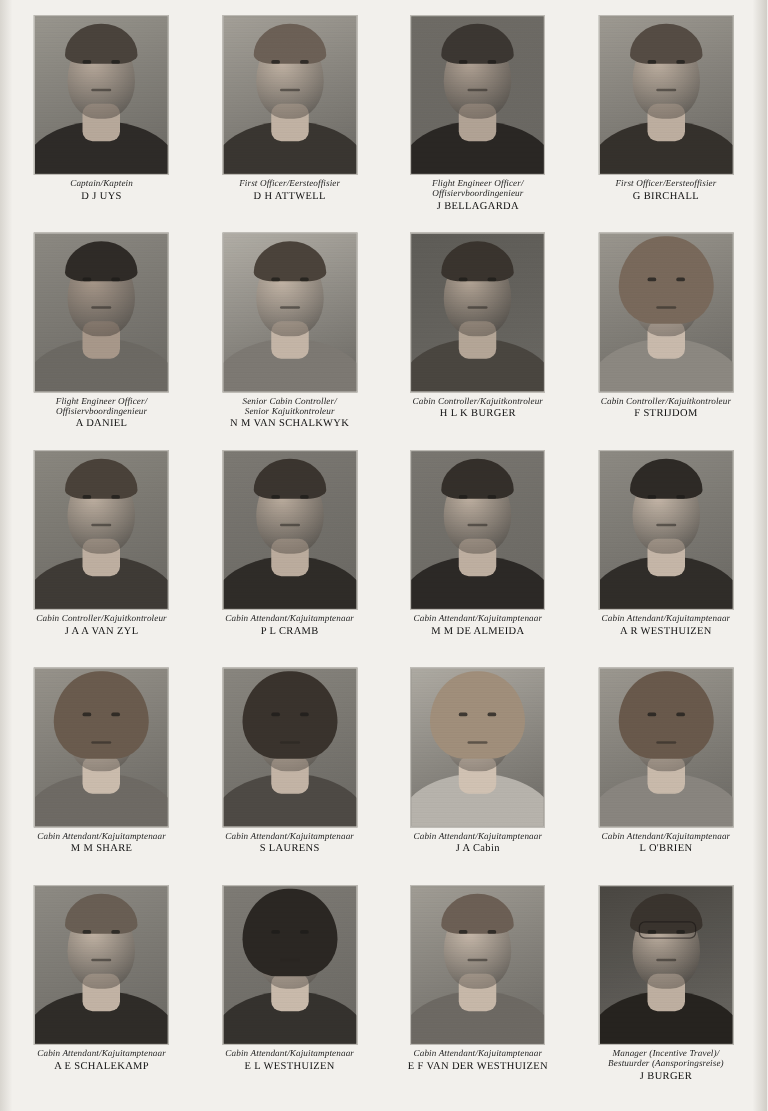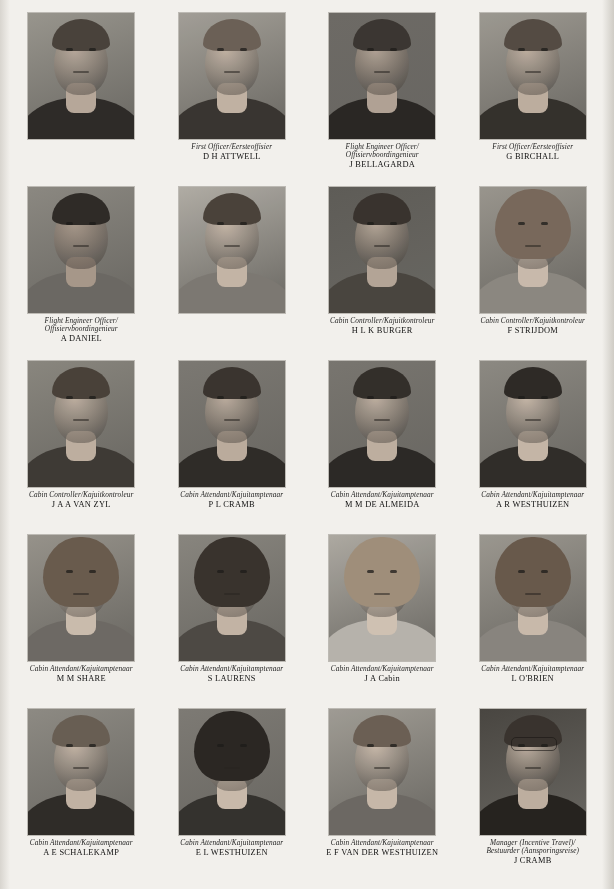--- a/index.html
+++ b/index.html
@@ -187,6 +187,10 @@
           <div class="mouth"></div>
           <div class="grain"></div>
         </div>
+        <div class="caption">
+          <div class="role">Captain/Kaptein</div>
+          <div class="name">D J UYS</div>
+        </div>
       </div>
       <div class="cell">
         <div class="photo">

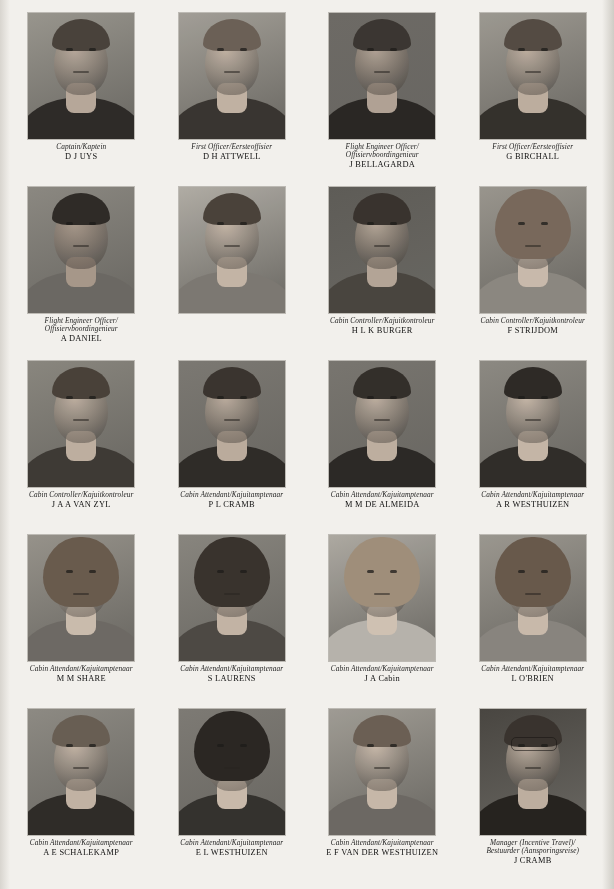--- a/index.html
+++ b/index.html
@@ -274,6 +274,11 @@
           <div class="mouth"></div>
           <div class="grain"></div>
         </div>
+        <div class="caption">
+          <div class="role">Senior Cabin Controller/
+Senior Kajuitkontroleur</div>
+          <div class="name">N M VAN SCHALKWYK</div>
+        </div>
       </div>
       <div class="cell">
         <div class="photo">

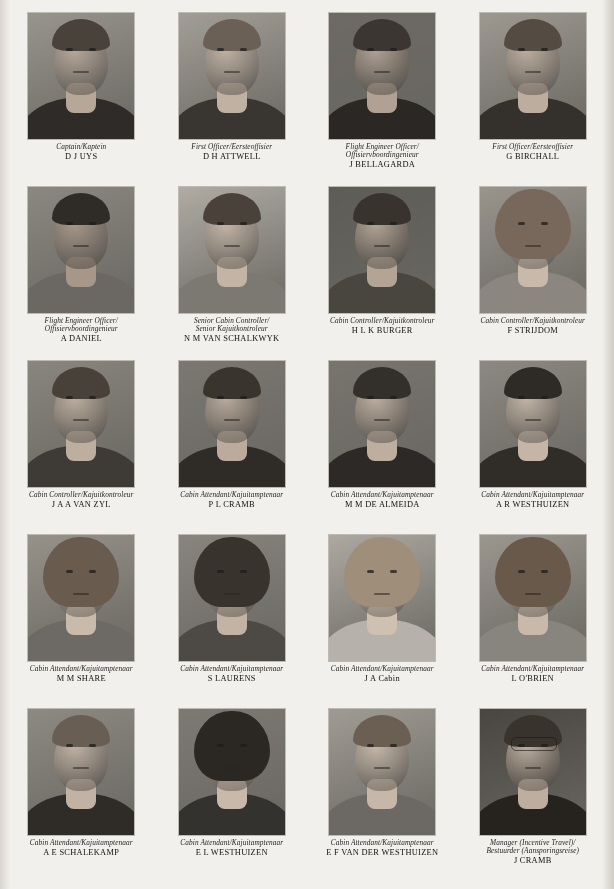--- a/index.html
+++ b/index.html
@@ -517,7 +517,7 @@
         <div class="caption">
           <div class="role">Manager (Incentive Travel)/
 Bestuurder (Aansporingsreise)</div>
-          <div class="name">J CRAMB</div>
+          <div class="name">J BURGER</div>
         </div>
       </div>
     </div>

